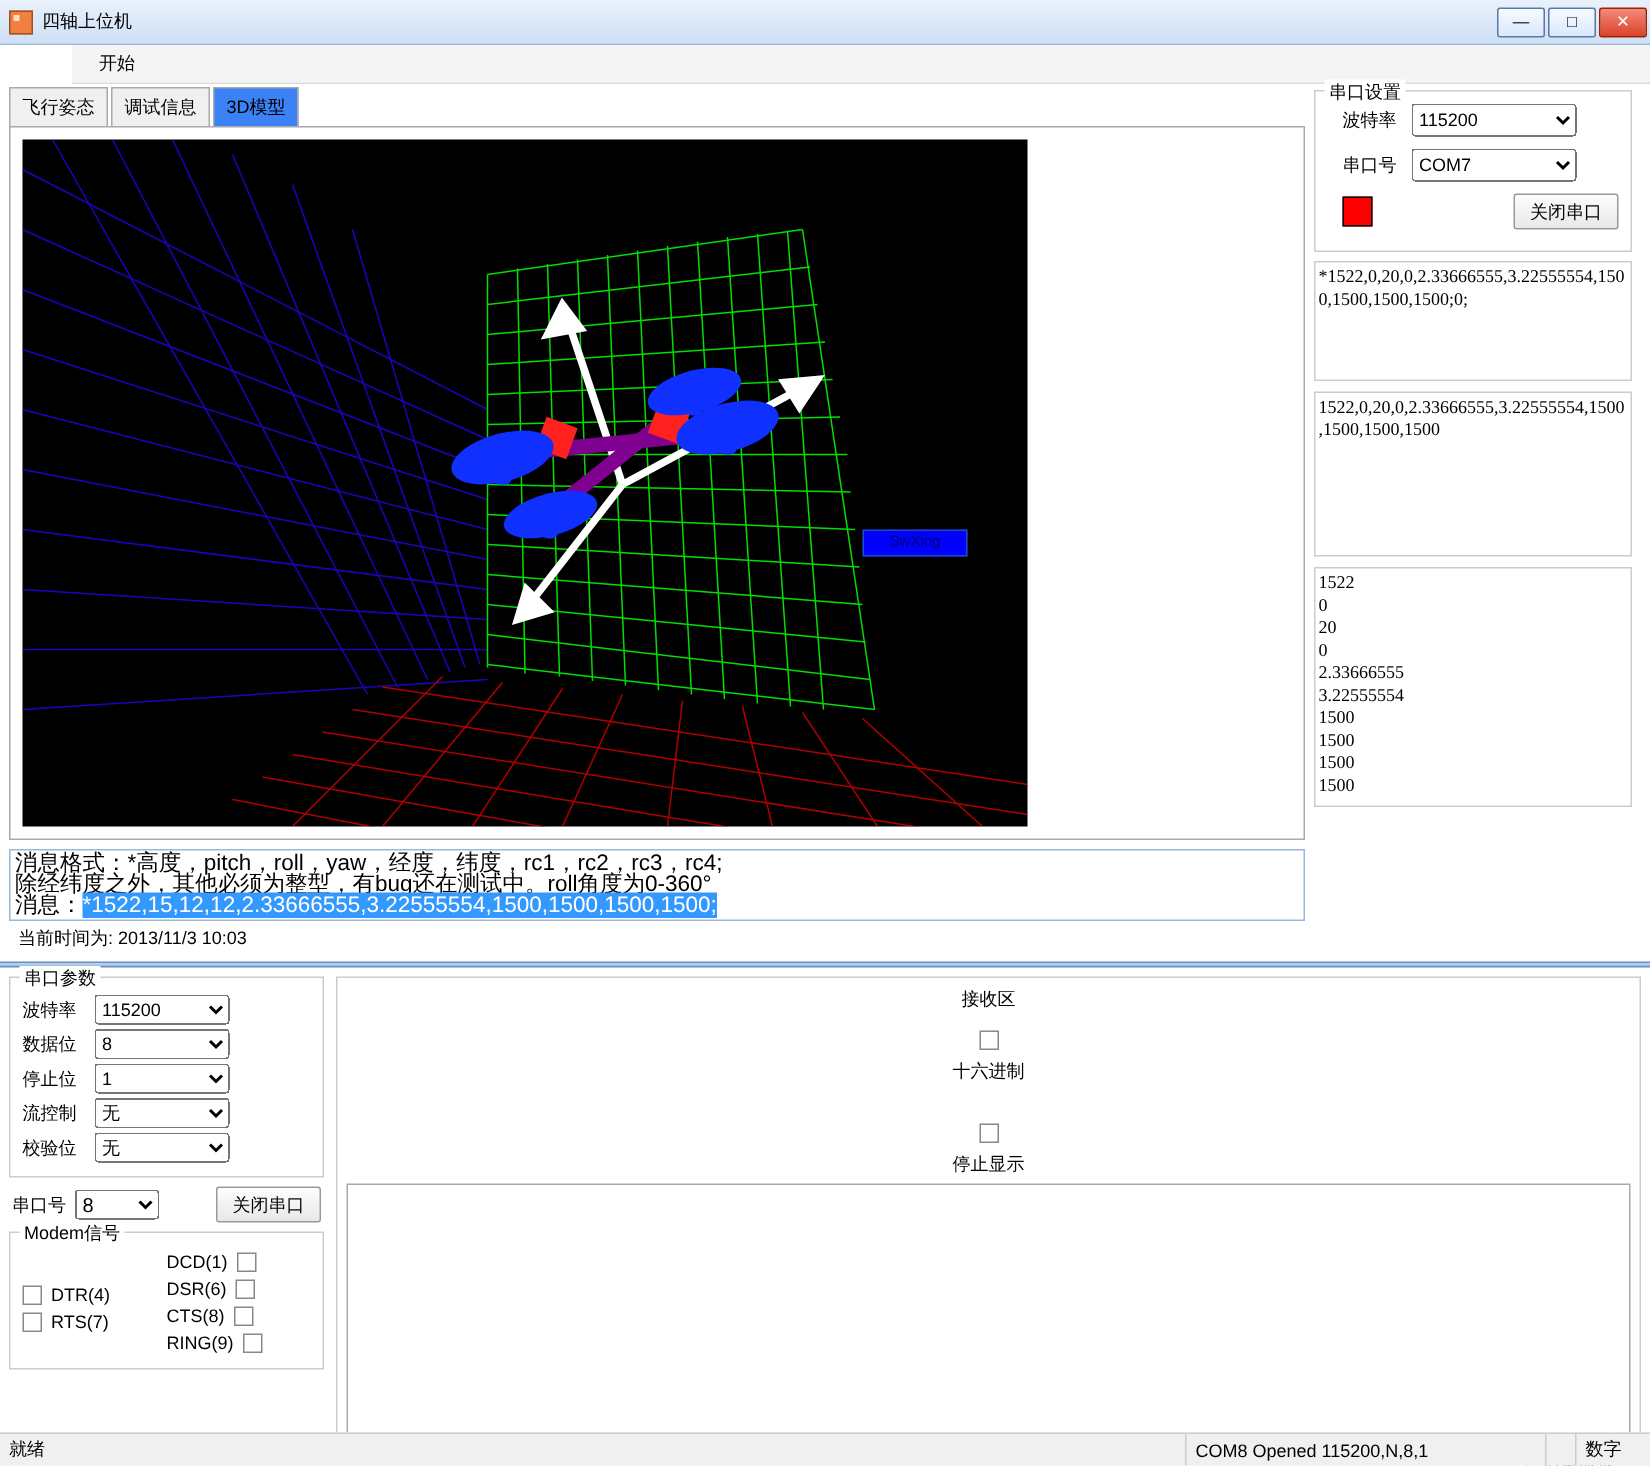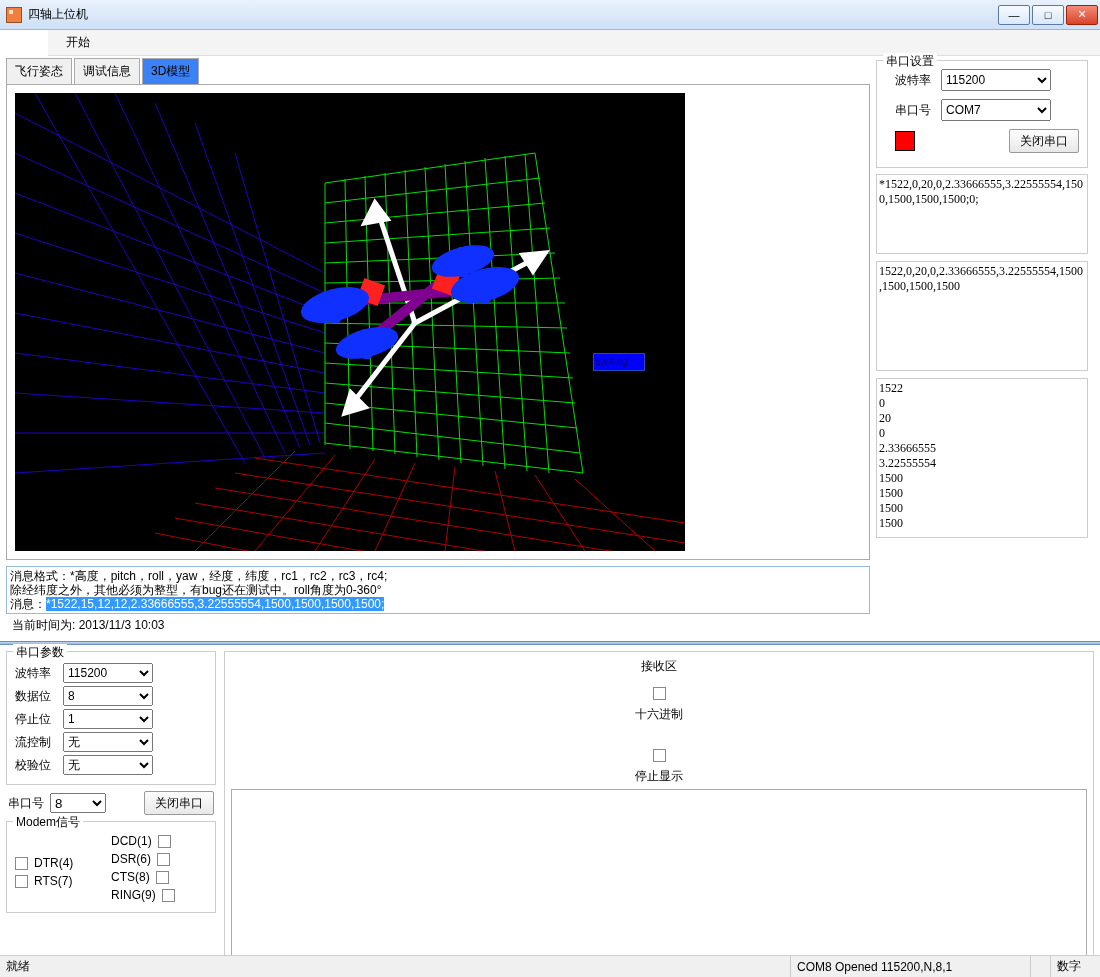--- a/index.html
+++ b/index.html
@@ -23,7 +23,7 @@
   .tab.active { background:#3b82f6; }
   .tabbody { border:1px solid #aaa; padding:8px; }
   .viewport { width:670px; height:458px; background:#000; position:relative; overflow:hidden;}
-  .overlaybtn { position:absolute; right:40px; top:260px; width:52px; height:18px; background:#0000ff; border:1px solid #1e4db7; color:#000066; font-size:10px; line-height:16px;}
+  .overlaybtn { position:absolute; right:40px; top:260px; width:70px; height:18px; background:#0000ff; border:1px solid #1e4db7; color:#000066; font-size:10px; text-align:center; line-height:16px;}
   .msgbox { margin-top:6px; border:1px solid #99b8dd; background:#fff; padding:2px 3px; font-size:12px; line-height:14px;}
   .msgbox .sel { background:#3399ff; color:#fff; }
   .timestamp { padding:3px 6px; font-size:12px; }

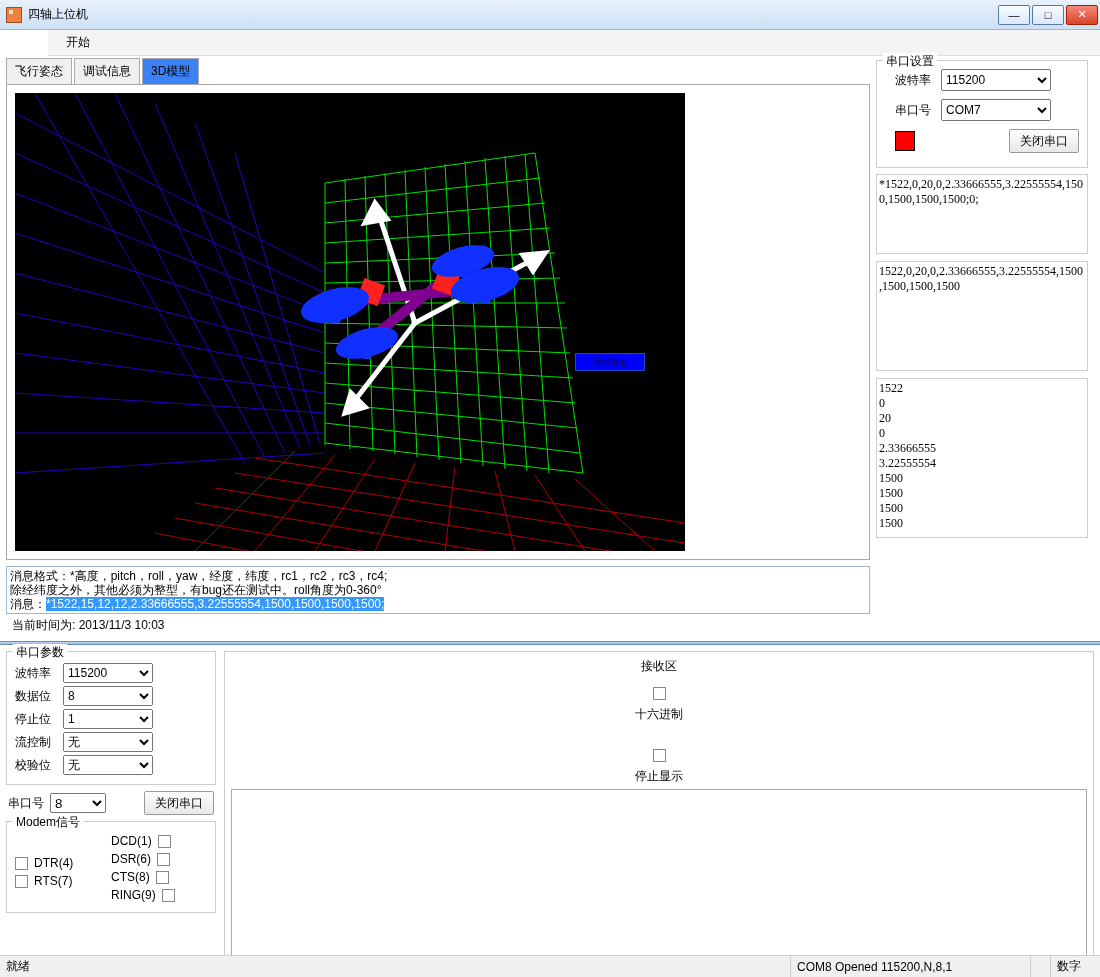--- a/index.html
+++ b/index.html
@@ -24,7 +24,7 @@
   .tabbody { border:1px solid #aaa; padding:8px; }
   .viewport { width:670px; height:458px; background:#000; position:relative; overflow:hidden;}
   .overlaybtn { position:absolute; right:40px; top:260px; width:70px; height:18px; background:#0000ff; border:1px solid #1e4db7; color:#000066; font-size:10px; text-align:center; line-height:16px;}
-  .msgbox { margin-top:6px; border:1px solid #99b8dd; background:#fff; padding:2px 3px; font-size:12px; line-height:14px;}
+  .msgbox { margin-top:6px; border:1px solid #99b8dd; background:#fff; padding:2px 3px; font-size:15px; line-height:14px;}
   .msgbox .sel { background:#3399ff; color:#fff; }
   .timestamp { padding:3px 6px; font-size:12px; }
   

